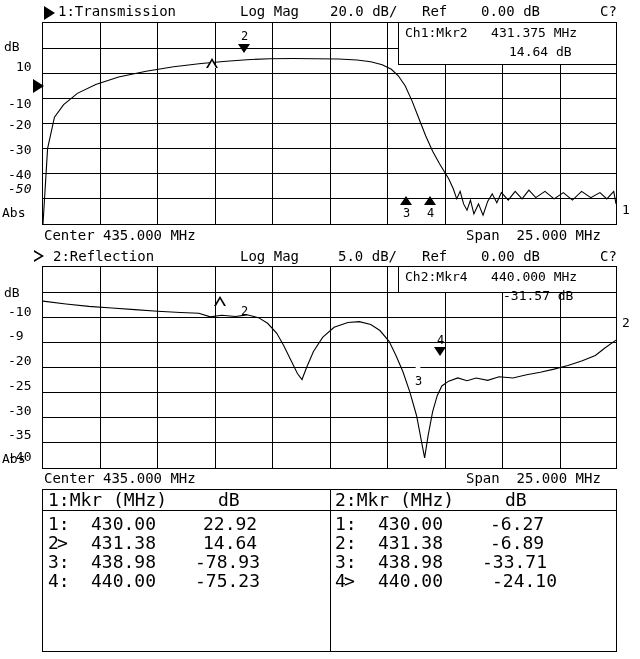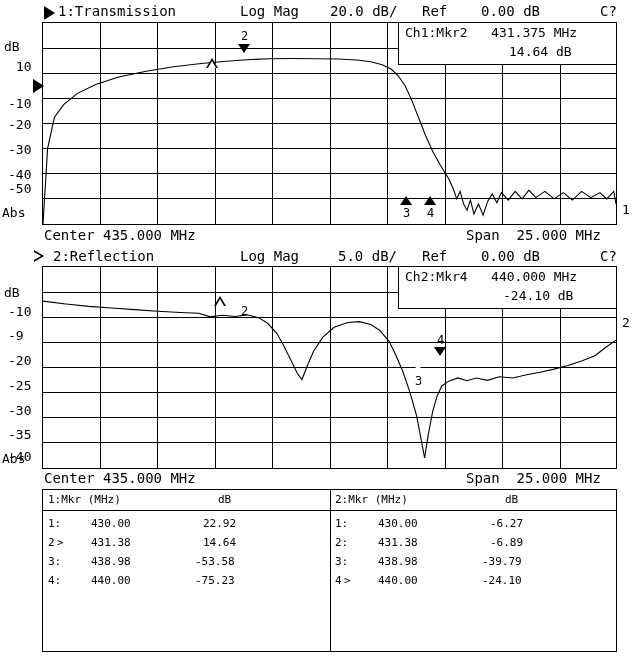--- a/index.html
+++ b/index.html
@@ -87,7 +87,7 @@
   <span class="t" style="left:8px;top:118px;">-20</span>
   <span class="t" style="left:8px;top:143px;">-30</span>
   <span class="t" style="left:8px;top:168px;">-40</span>
-  <span class="t" style="left:8px;top:182px;">-50</span>
+  <span class="t" style="left:8px;top:182px;font-style:italic;">-50</span>
   <span class="t" style="left:2px;top:206px;">Abs</span>
   <div class="leftarrow" style="left:33px;top:79px;"></div>
 

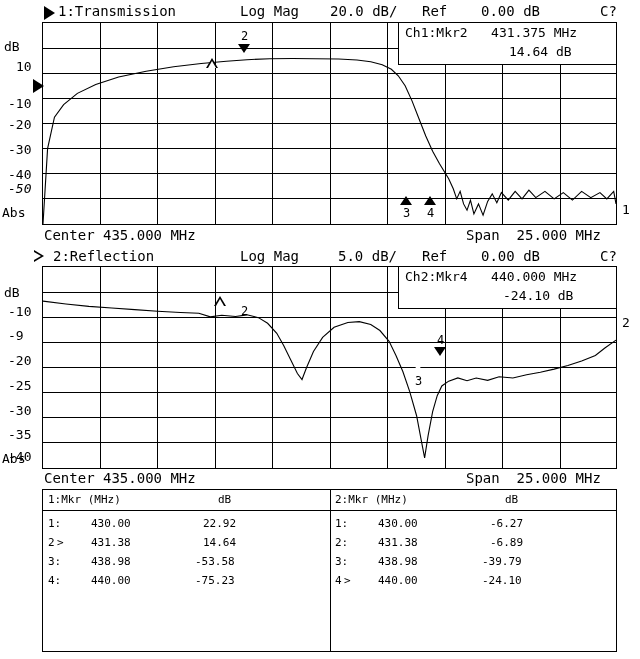--- a/index.html
+++ b/index.html
@@ -139,7 +139,7 @@
       </svg>
   </div>
 
-  <div class="infobox" style="left:398px;top:266px;width:219px;height:43px;">
+  <div class="infobox" style="left:398px;top:266px;width:219px;height:27px;">
     <span class="row" style="left:6px;top:3px;">Ch2:Mkr4   440.000 MHz</span>
     <span class="row" style="left:104px;top:22px;">-24.10 dB</span>
   </div>

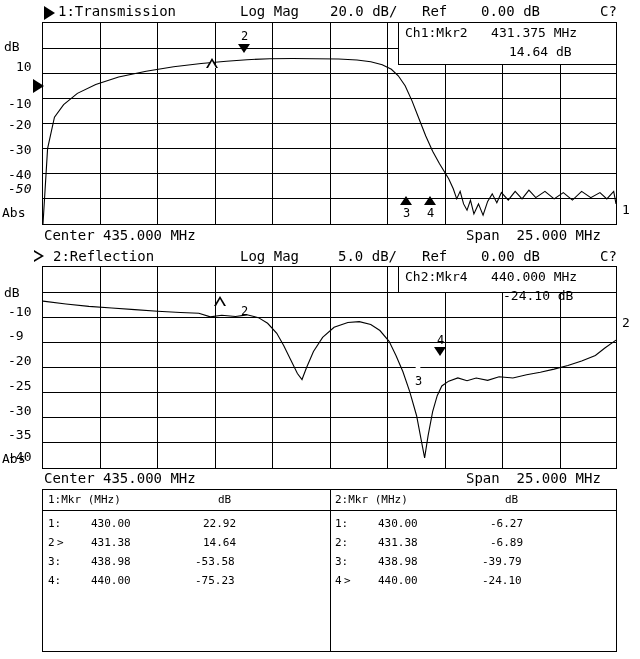--- a/index.html
+++ b/index.html
@@ -141,7 +141,7 @@
 
   <div class="infobox" style="left:398px;top:266px;width:219px;height:27px;">
     <span class="row" style="left:6px;top:3px;">Ch2:Mkr4   440.000 MHz</span>
-    <span class="row" style="left:104px;top:22px;">-24.10 dB</span>
+    <span class="row" style="left:104px;top:22px;">-31.57 dB</span>
   </div>
 
   <span class="t" style="left:4px;top:286px;">dB</span>

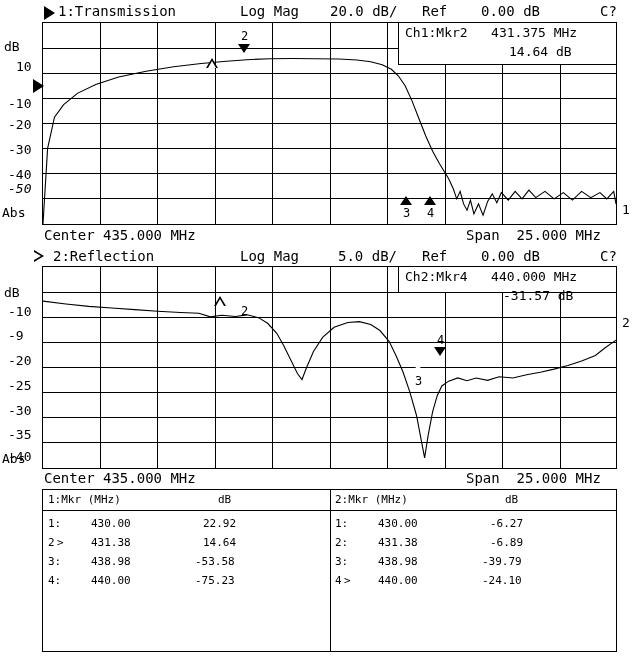--- a/index.html
+++ b/index.html
@@ -39,7 +39,7 @@
   .table{position:absolute;border:1px solid #000;box-sizing:border-box;}
   .tdiv{position:absolute;background:#000;width:1px;top:0;bottom:0;}
   .thline{position:absolute;background:#000;height:1px;left:0;right:0;}
-  .cell{position:absolute;white-space:pre;font-size:11px;line-height:14px;}
+  .cell{position:absolute;white-space:pre;font-size:18px;line-height:14px;}
 </style>
 </head>
 <body>

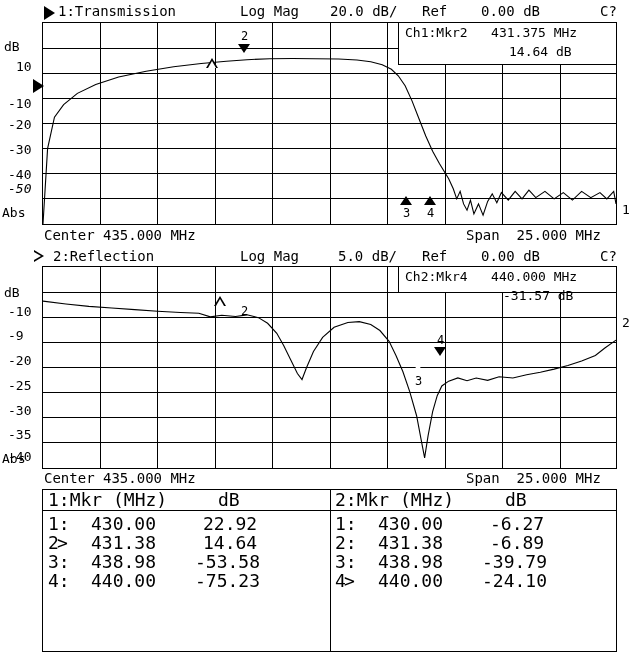--- a/index.html
+++ b/index.html
@@ -192,7 +192,7 @@
 
     <span class="cell" style="left:5px;top:65px;">3:</span>
     <span class="cell" style="left:48px;top:65px;">438.98</span>
-    <span class="cell" style="left:152px;top:65px;">-53.58</span>
+    <span class="cell" style="left:152px;top:65px;">-78.93</span>
 
     <span class="cell" style="left:5px;top:84px;">4:</span>
     <span class="cell" style="left:48px;top:84px;">440.00</span>

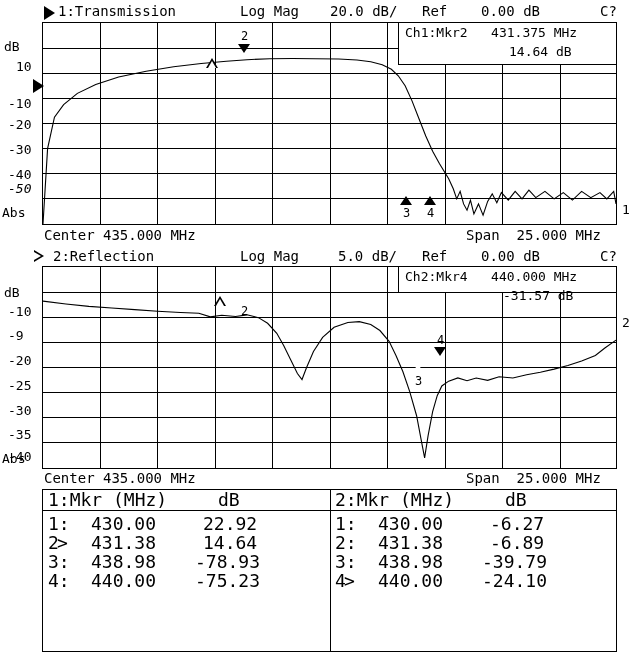--- a/index.html
+++ b/index.html
@@ -208,7 +208,7 @@
 
     <span class="cell" style="left:292px;top:65px;">3:</span>
     <span class="cell" style="left:335px;top:65px;">438.98</span>
-    <span class="cell" style="left:439px;top:65px;">-39.79</span>
+    <span class="cell" style="left:439px;top:65px;">-33.71</span>
 
     <span class="cell" style="left:292px;top:84px;">4</span>
     <span class="cell" style="left:301px;top:84px;">&gt;</span>

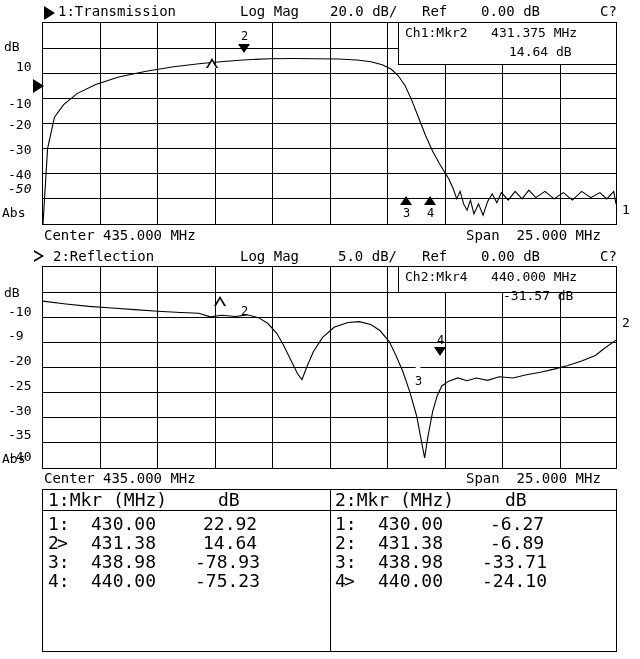--- a/index.html
+++ b/index.html
@@ -213,7 +213,7 @@
     <span class="cell" style="left:292px;top:84px;">4</span>
     <span class="cell" style="left:301px;top:84px;">&gt;</span>
     <span class="cell" style="left:335px;top:84px;">440.00</span>
-    <span class="cell" style="left:439px;top:84px;">-24.10</span>
+    <span class="cell" style="left:449px;top:84px;">-24.10</span>
   </div>
 
 </div>

